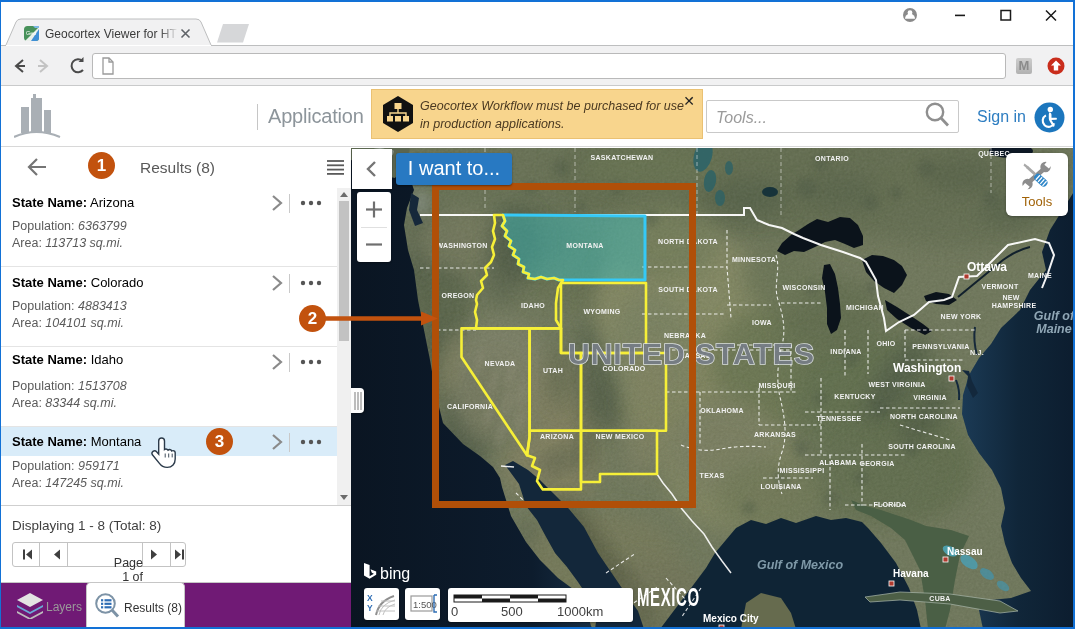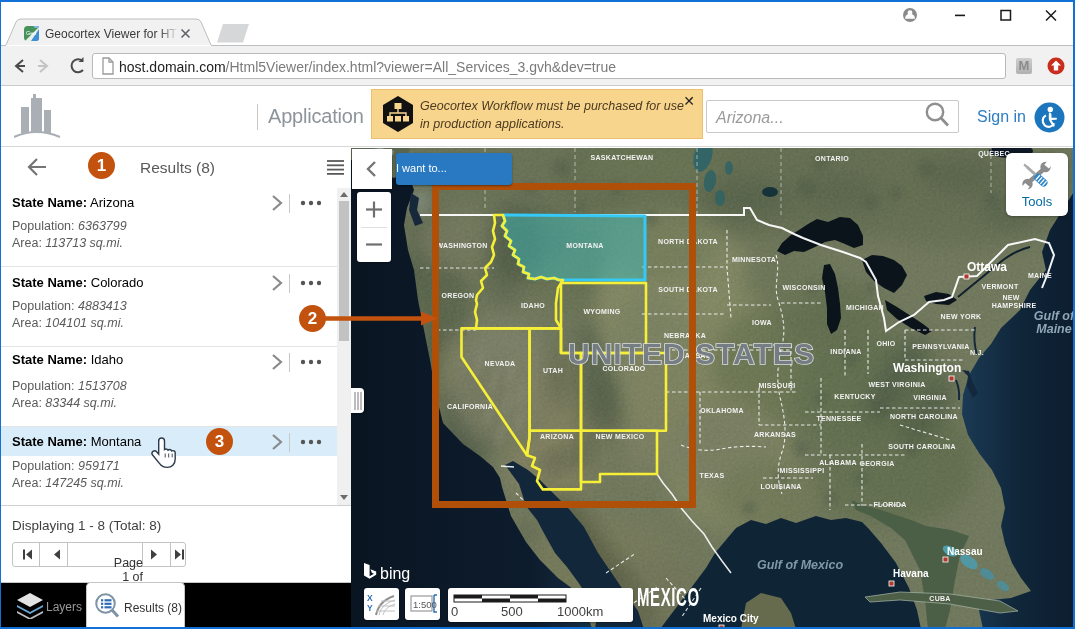--- a/index.html
+++ b/index.html
@@ -124,7 +124,6 @@
     <path d="M 2,1 h 6 l 4,4 v 12 h -10 Z" fill="none" stroke="#9a9a9a" stroke-width="1.3"></path>
     <path d="M 8,1 v 4 h 4" fill="none" stroke="#9a9a9a" stroke-width="1.3"></path>
   </svg>
-  <div class="abs" id="urltext">host.domain.com<span>/Html5Viewer/index.html?viewer=All_Services_3.gvh&amp;dev=true</span></div>
   <div class="abs" id="micon">M</div>
   <svg class="abs" style="left:1047px;top:57px" width="18" height="18">
     <circle cx="9" cy="9" r="8.5" fill="#c92d1c"></circle>

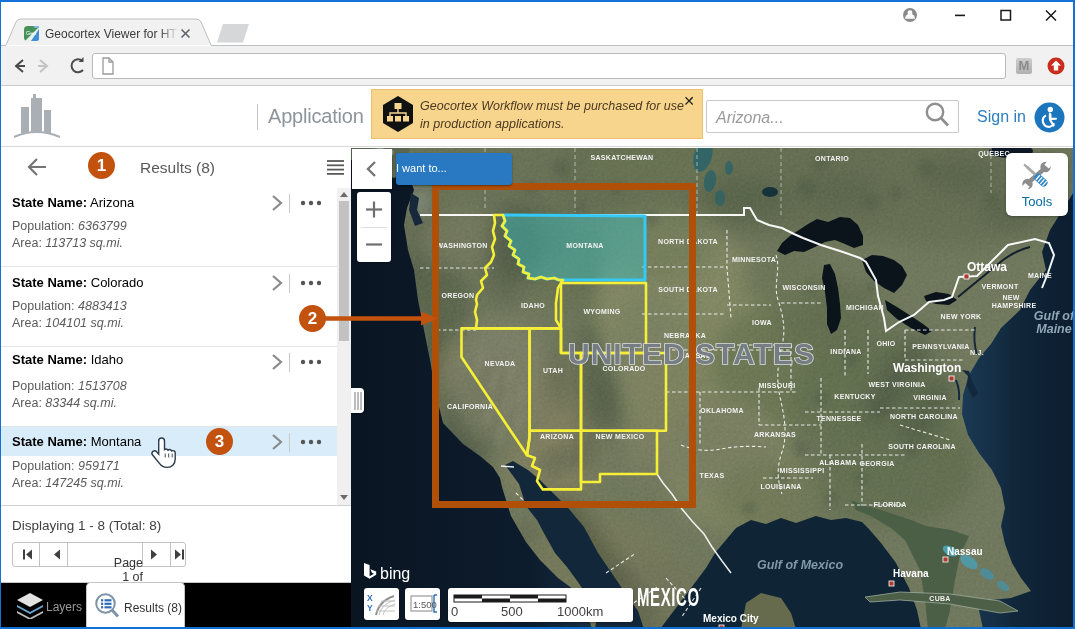--- a/index.html
+++ b/index.html
@@ -157,7 +157,7 @@
     <div class="abs" id="bannerx">✕</div>
   </div>
   <div class="abs" id="searchbox"></div>
-  <div class="abs" id="searchph">Arizona...</div>
+  <div class="abs" id="searchph">Tools...</div>
   <svg class="abs" style="left:922px;top:100px" width="32" height="32">
     <circle cx="13" cy="12" r="8.2" fill="none" stroke="#8f8f8f" stroke-width="2.4"></circle>
     <path d="M 19,18 L 26,25.5" stroke="#8f8f8f" stroke-width="2.8"></path>

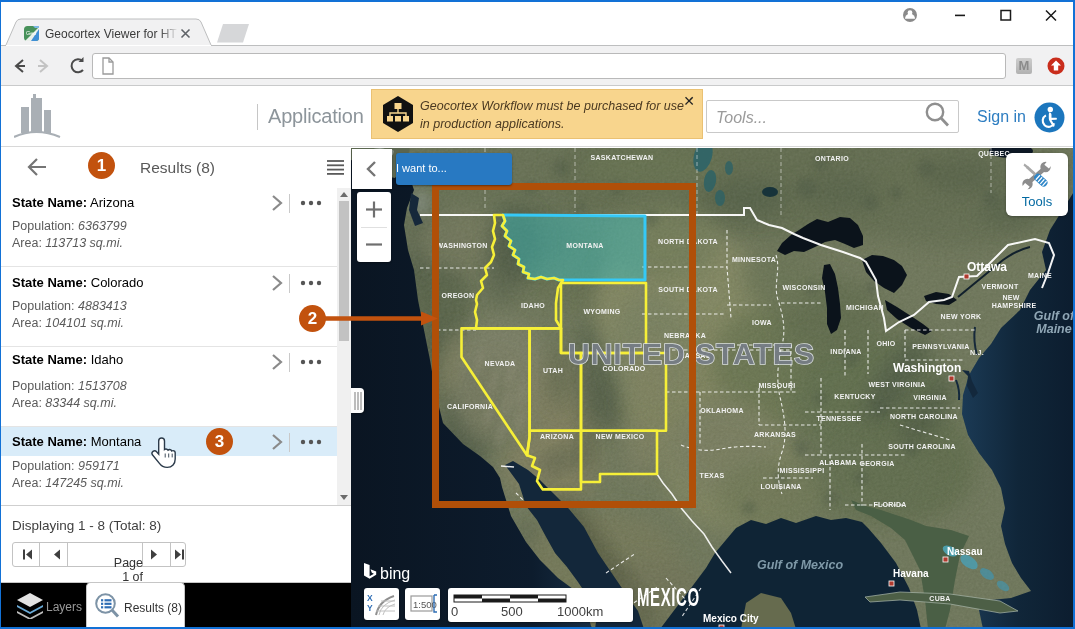--- a/index.html
+++ b/index.html
@@ -58,7 +58,7 @@
 #map { left:351px; top:148px; width:724px; height:481px; background:#5d684e; overflow:hidden; }
 
 #collapse { left:352px; top:149px; width:40px; height:40px; background:#fff; box-shadow:0 1px 2px rgba(0,0,0,.35); }
-#iwant { left:396px; top:153px; width:116px; height:32px; background:#2879c2; border-radius:3px; color:#fff; font-size:11px; text-align:left; line-height:31px; box-shadow:0 1px 2px rgba(0,0,0,.4); }
+#iwant { left:396px; top:153px; width:116px; height:32px; background:#2879c2; border-radius:3px; color:#fff; font-size:20px; text-align:center; line-height:31px; box-shadow:0 1px 2px rgba(0,0,0,.4); }
 #zoombox { left:357px; top:192px; width:34px; height:70px; background:#fff; border-radius:3px; box-shadow:0 1px 2px rgba(0,0,0,.35); color:#6f6f6f; }
 #zoomdiv { position:absolute; left:4px; top:35px; width:26px; height:1px; background:#e0e0e0; }
 #grip { left:351px; top:388px; width:13px; height:25px; background:#fdfdfd; border-radius:0 4px 4px 0; box-shadow:1px 1px 2px rgba(0,0,0,.3); }

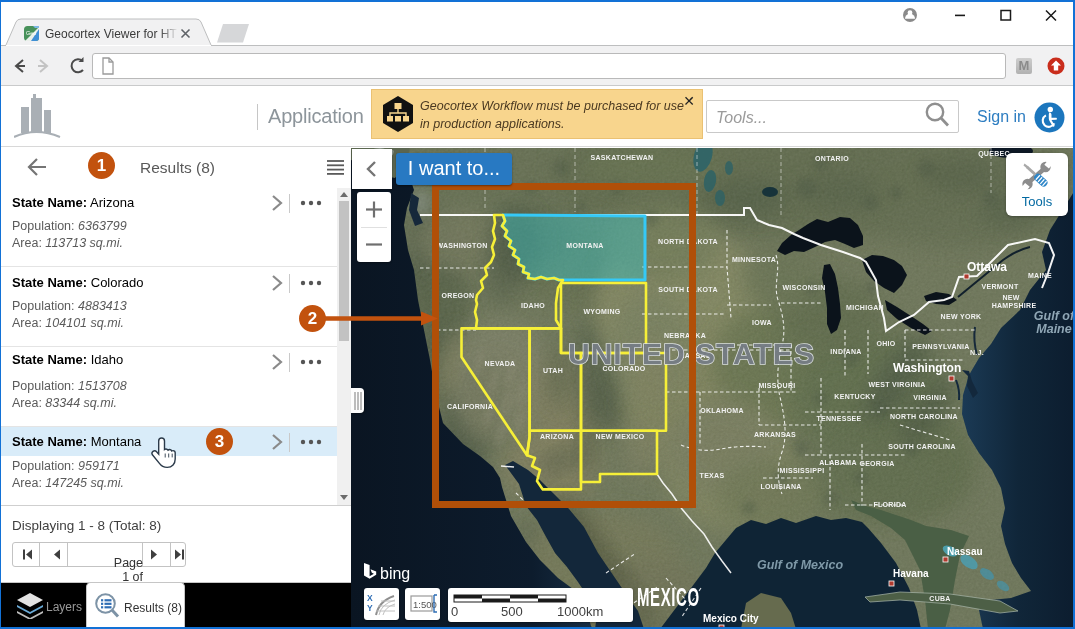--- a/index.html
+++ b/index.html
@@ -63,7 +63,7 @@
 #zoomdiv { position:absolute; left:4px; top:35px; width:26px; height:1px; background:#e0e0e0; }
 #grip { left:351px; top:388px; width:13px; height:25px; background:#fdfdfd; border-radius:0 4px 4px 0; box-shadow:1px 1px 2px rgba(0,0,0,.3); }
 #tools { left:1006px; top:153px; width:62px; height:63px; background:#fff; border-radius:6px; box-shadow:0 1px 3px rgba(0,0,0,.3); }
-#tools-tx { position:absolute; left:0; top:41px; width:62px; text-align:center; font-size:13px; color:#0369a1; }
+#tools-tx { position:absolute; left:0; top:41px; width:62px; text-align:center; font-size:13px; color:#a16207; }
 #mbtn1 { left:364px; top:588px; width:35px; height:32px; background:#fff; border-radius:3px; box-shadow:0 1px 2px rgba(0,0,0,.35); }
 #mbtn2 { left:405px; top:588px; width:35px; height:32px; background:#fff; border-radius:3px; box-shadow:0 1px 2px rgba(0,0,0,.35); }
 #scalebox { left:448px; top:588px; width:185px; height:34px; background:#fff; border-radius:3px; box-shadow:0 1px 2px rgba(0,0,0,.35); }

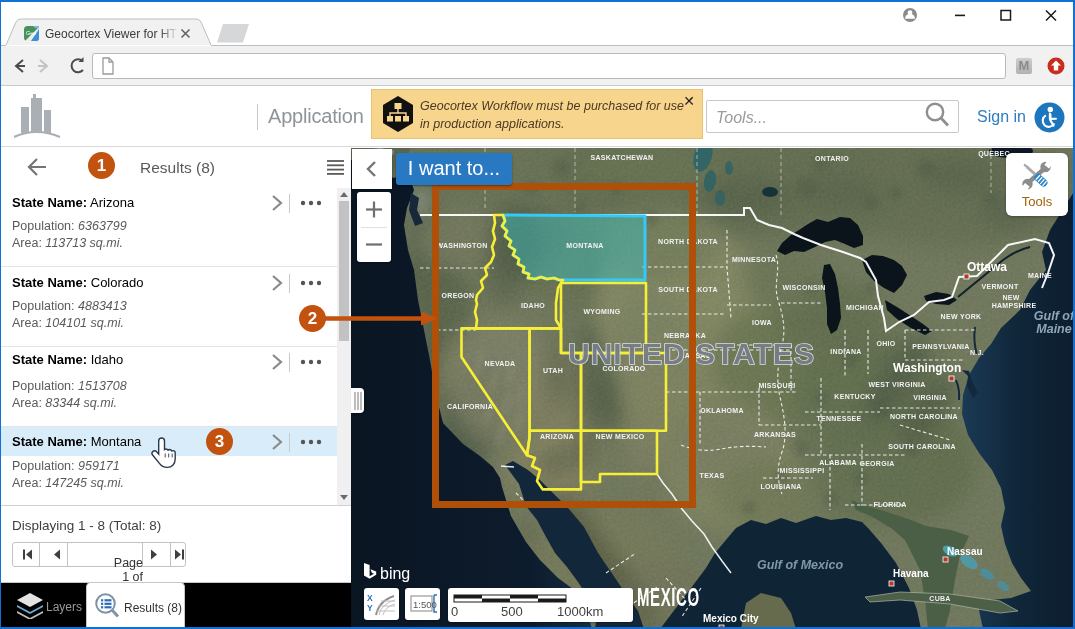--- a/index.html
+++ b/index.html
@@ -47,7 +47,7 @@
 #pager { left:11px; top:394px; width:174px; height:25px; background:#fff; border:1px solid #c3c3c3; border-radius:3px; }
 #pager .cell { position:absolute; top:0; height:23px; border-right:1px solid #c3c3c3; }
 #pagetext { position:absolute; left:56px; top:13px; width:74px; text-align:right; font-size:12.5px; color:#333;padding-left:43px; }
-#ptabs { position:absolute; left:0; top:434px; width:396px; height:47px; background:#000000; border-top:1px solid #c6c6c6; }
+#ptabs { position:absolute; left:0; top:434px; width:396px; height:47px; background:#701a75; border-top:1px solid #c6c6c6; }
 #layers-tx { position:absolute; left:45px; top:17px; font-size:12px; color:#9a9a9a; white-space:nowrap; }
 #results-tab { position:absolute; left:85px; top:-1px; width:99px; height:48px; background:#fff; border:1px solid #c6c6c6; border-bottom:none; border-radius:5px 5px 0 0; }
 #results-tx { position:absolute; left:37px; top:18px; font-size:12px; color:#333; white-space:nowrap; }

